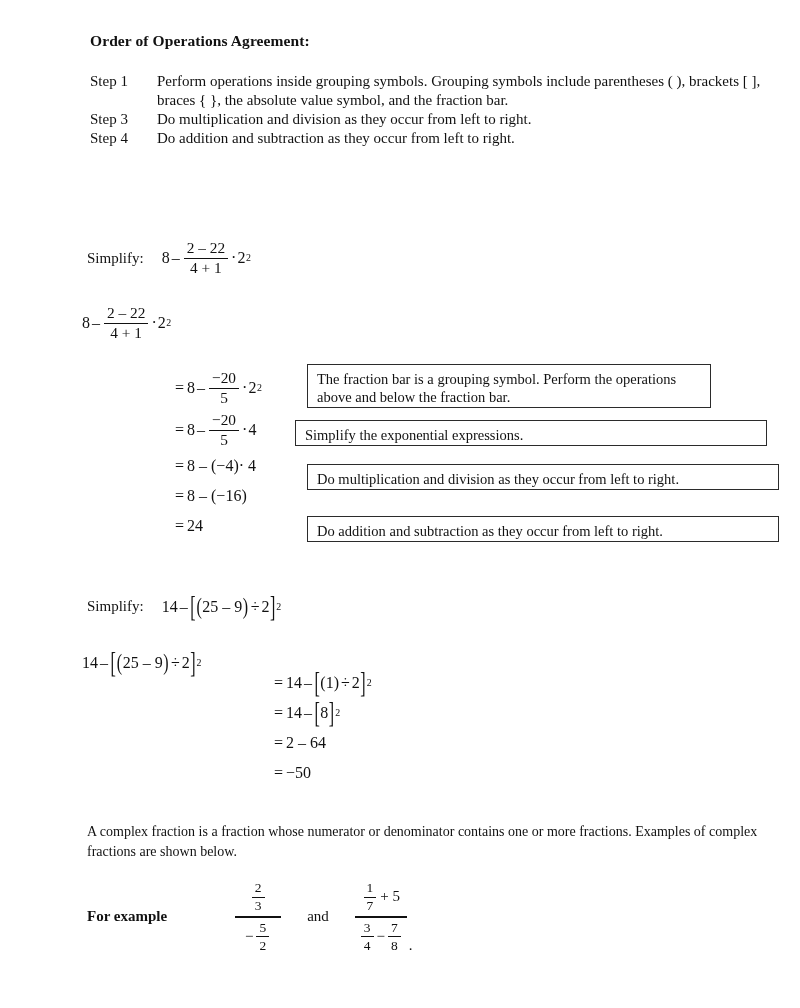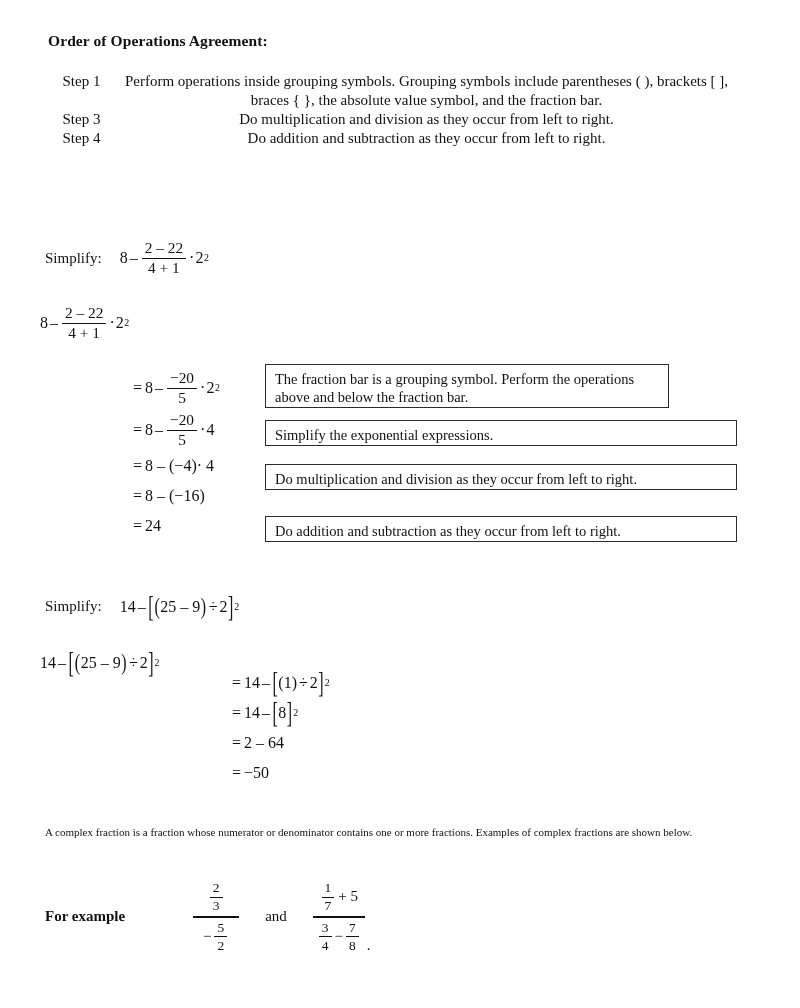--- a/index.html
+++ b/index.html
@@ -18,6 +18,7 @@
   .page {
     position: absolute;
     inset: 0;
+    margin-left: 42px;
   }
 
   

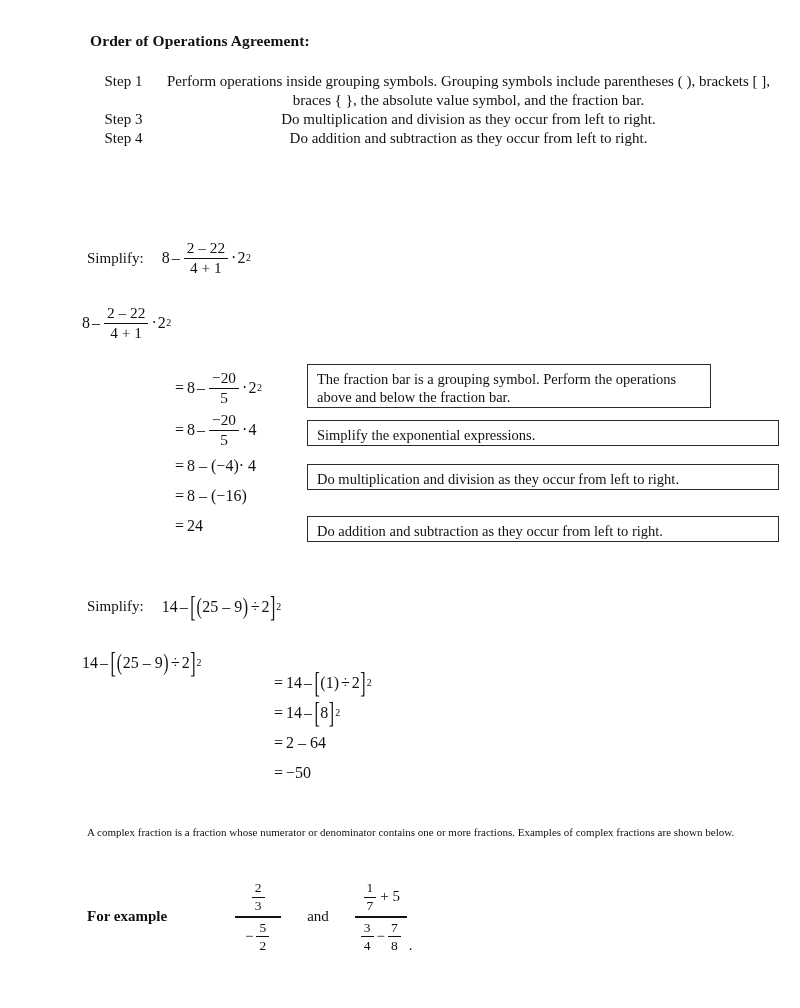--- a/index.html
+++ b/index.html
@@ -43,7 +43,6 @@
   .step-row {
     display: flex;
     align-items: flex-start;
-    text-align: center;
   }
   .step-label {
     width: 67px;

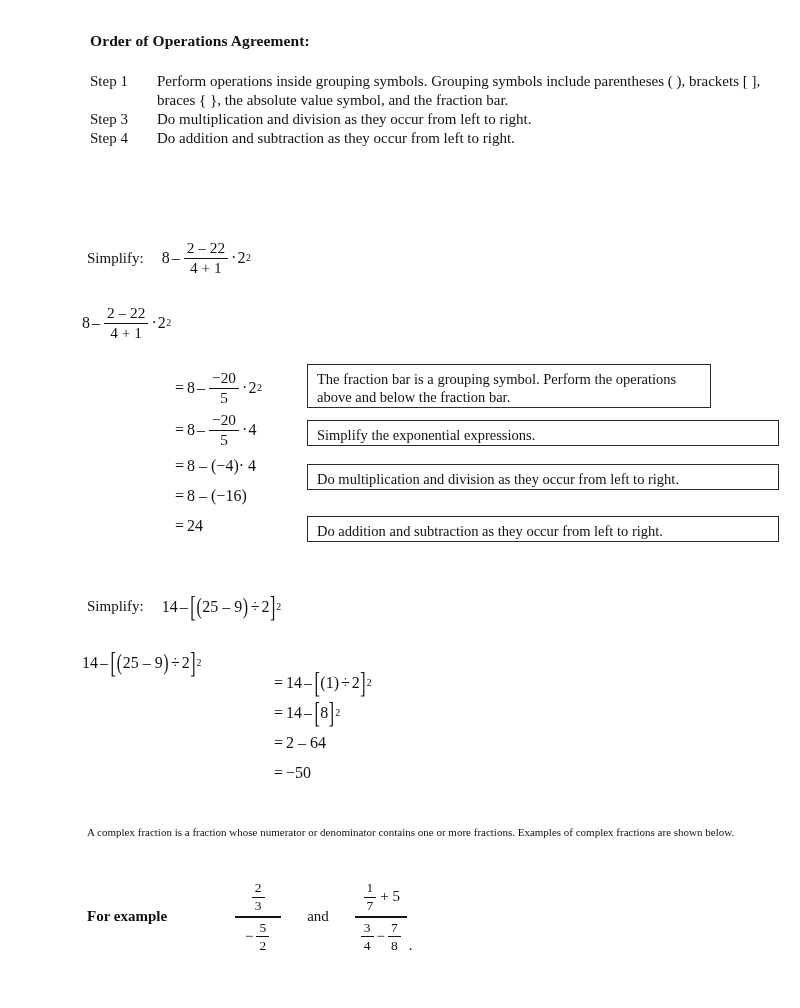--- a/index.html
+++ b/index.html
@@ -292,7 +292,7 @@
   </div>
 
   <div class="callout" style="left:265px; top:364px; width:404px; height:44px;">The fraction bar is a grouping symbol.  Perform the operations above and below the fraction bar.</div>
-  <div class="callout" style="left:265px; top:420px; width:472px; height:26px;">Simplify the exponential expressions.</div>
+  <div class="callout" style="left:253px; top:420px; width:472px; height:26px;">Simplify the exponential expressions.</div>
   <div class="callout" style="left:265px; top:464px; width:472px; height:26px;">Do multiplication and division as they occur from left to right.</div>
   <div class="callout" style="left:265px; top:516px; width:472px; height:26px;">Do addition and subtraction as they occur from left to right.</div>
 

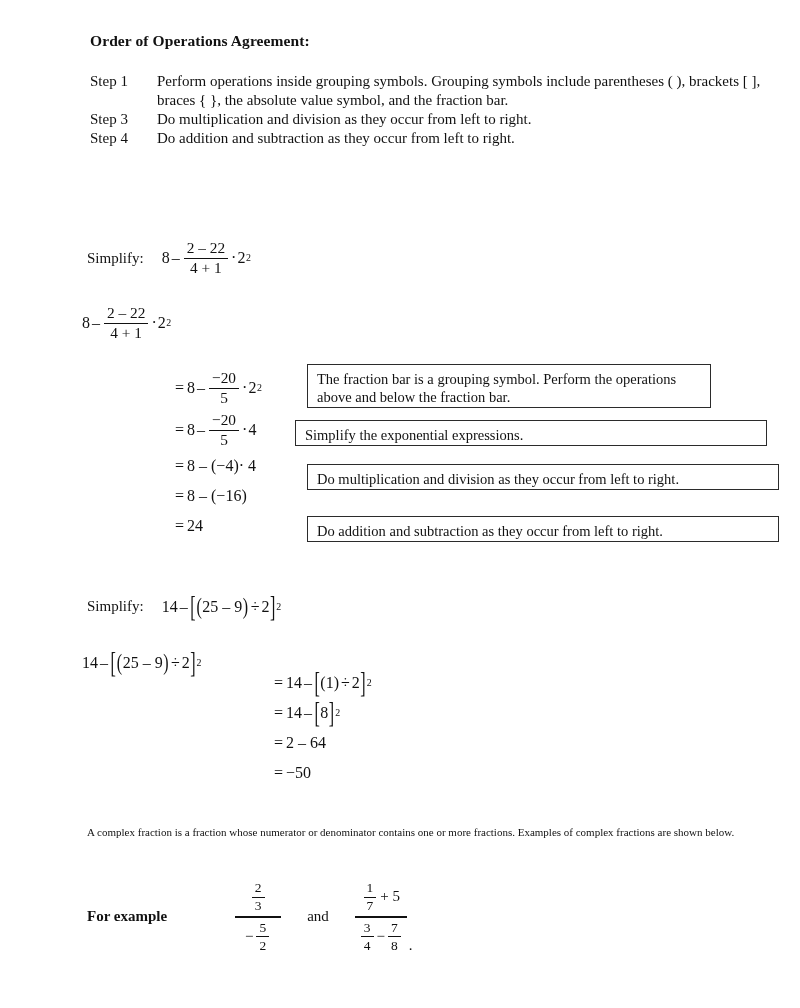--- a/index.html
+++ b/index.html
@@ -146,7 +146,7 @@
   .para {
     position: absolute;
     left: 45px;
-    font-size: 11px;
+    font-size: 14px;
     line-height: 20px;
     width: 700px;
   }

